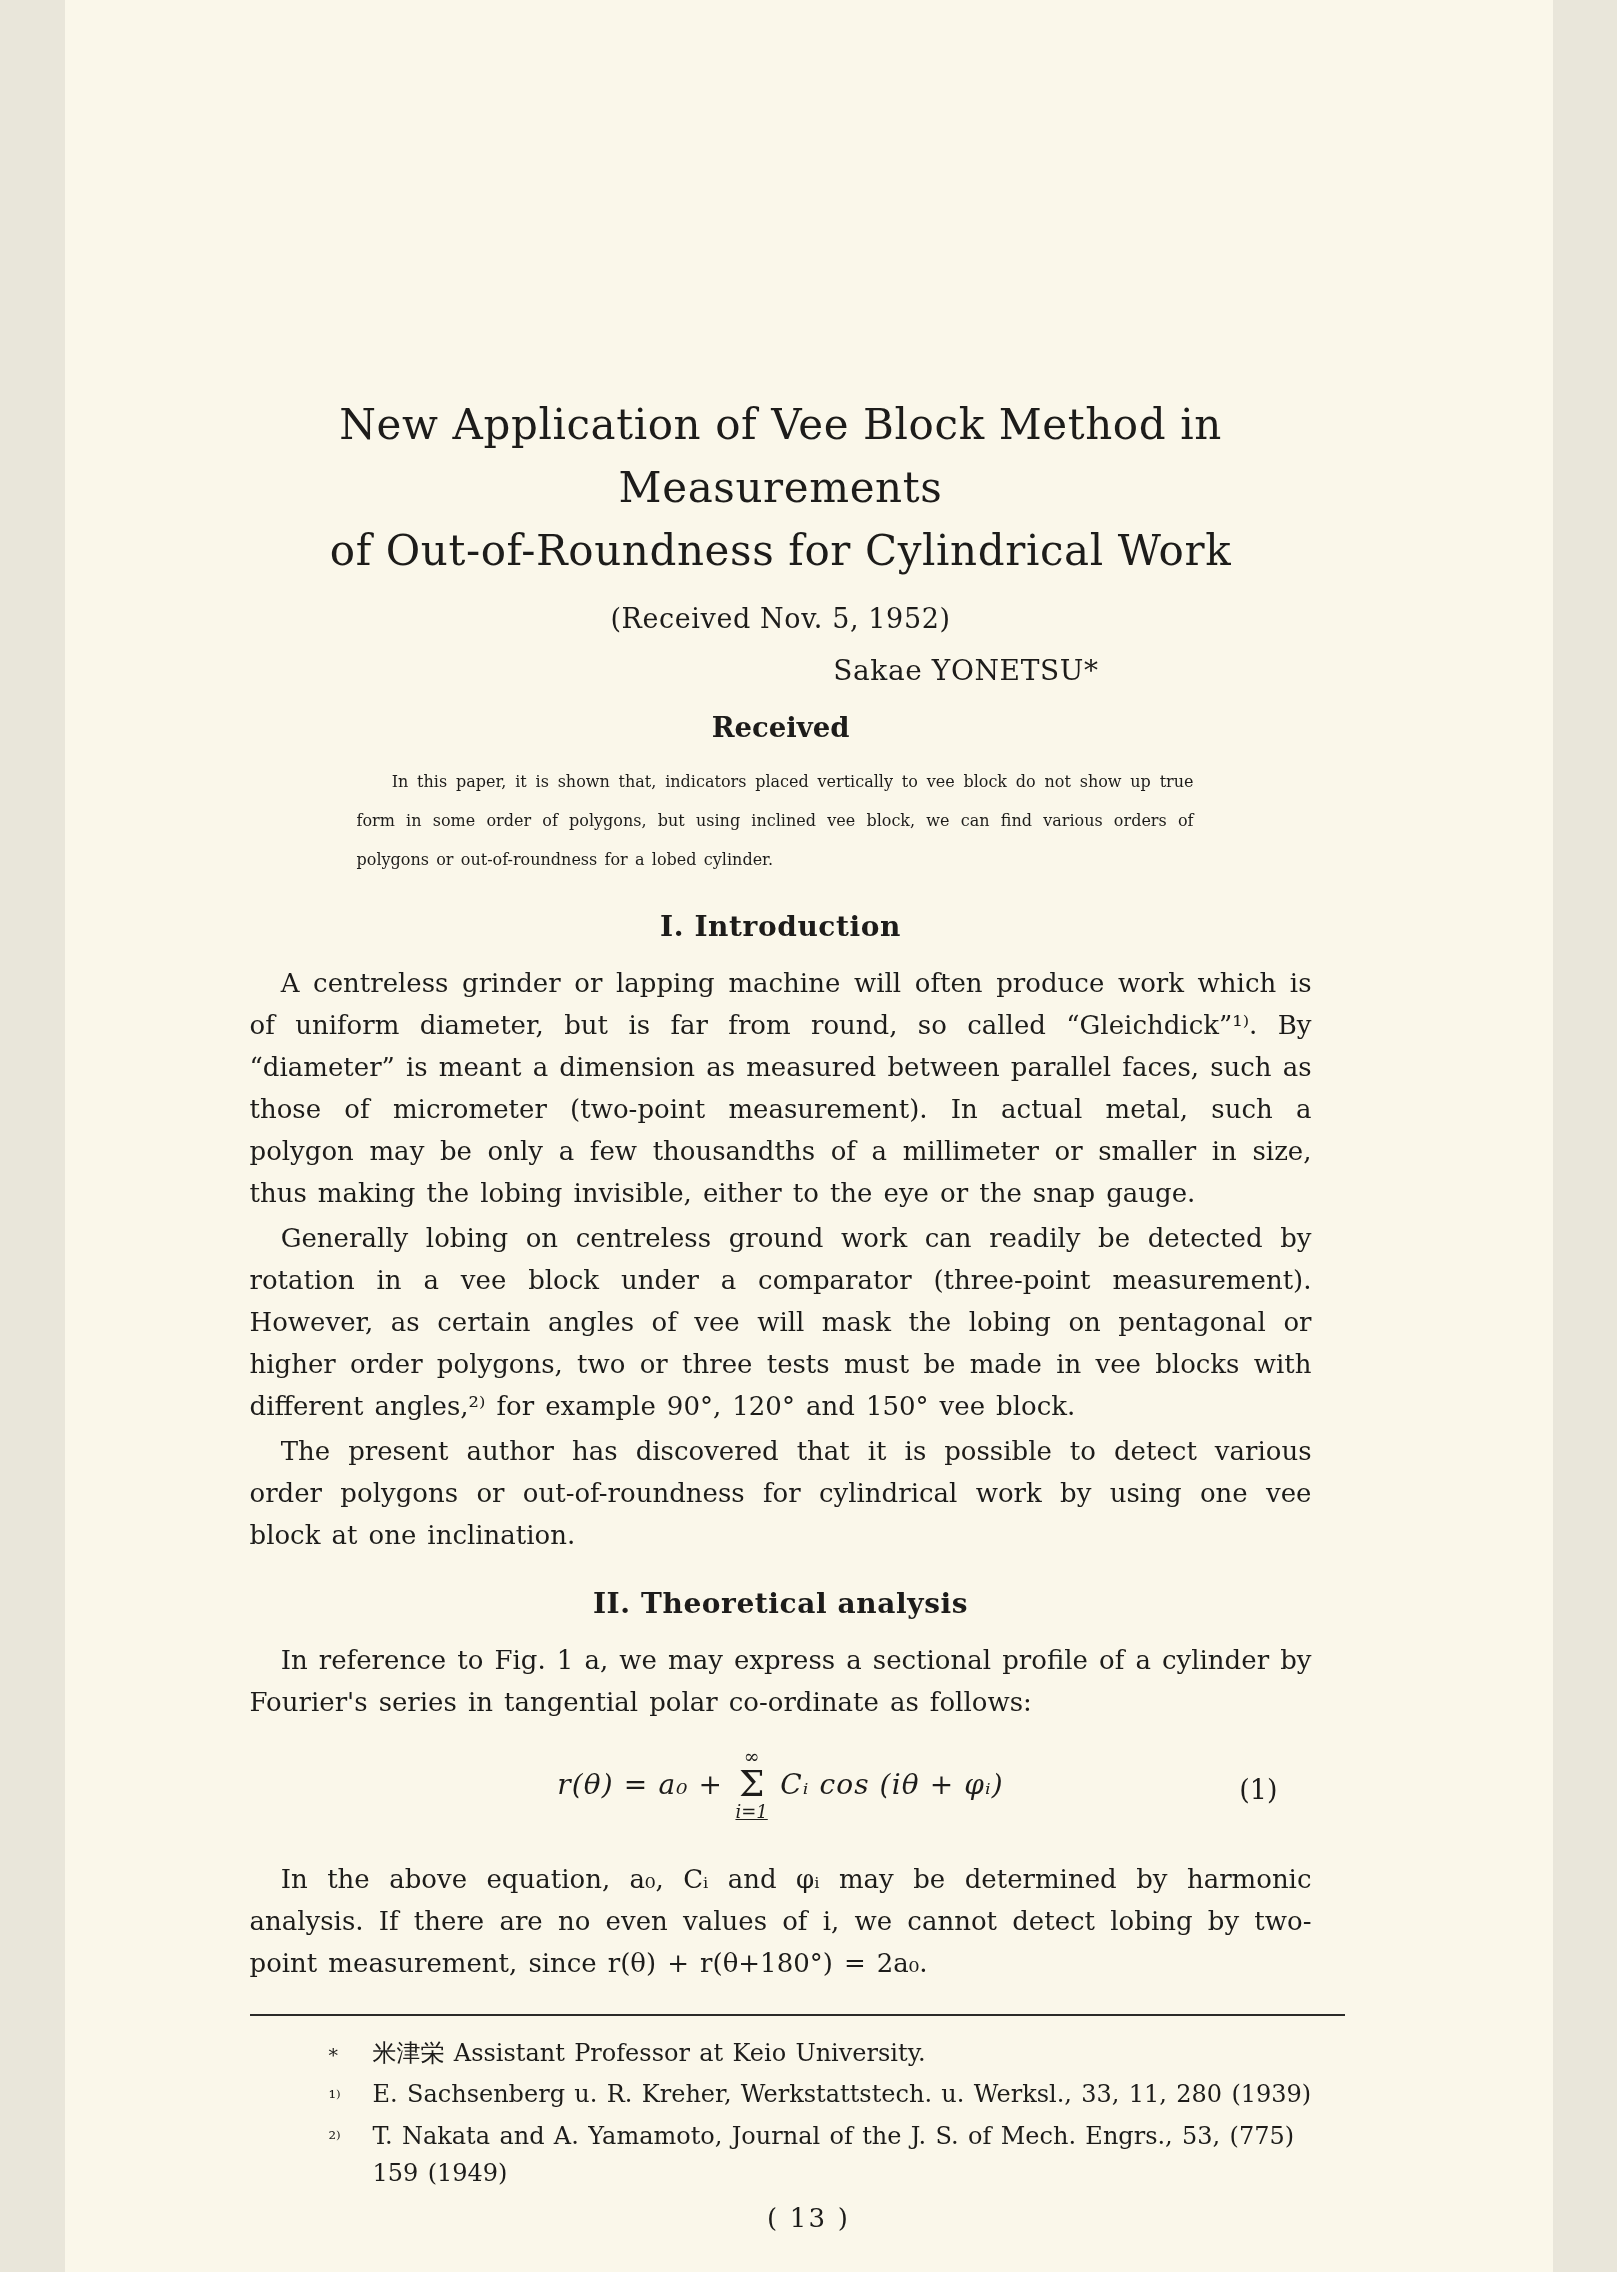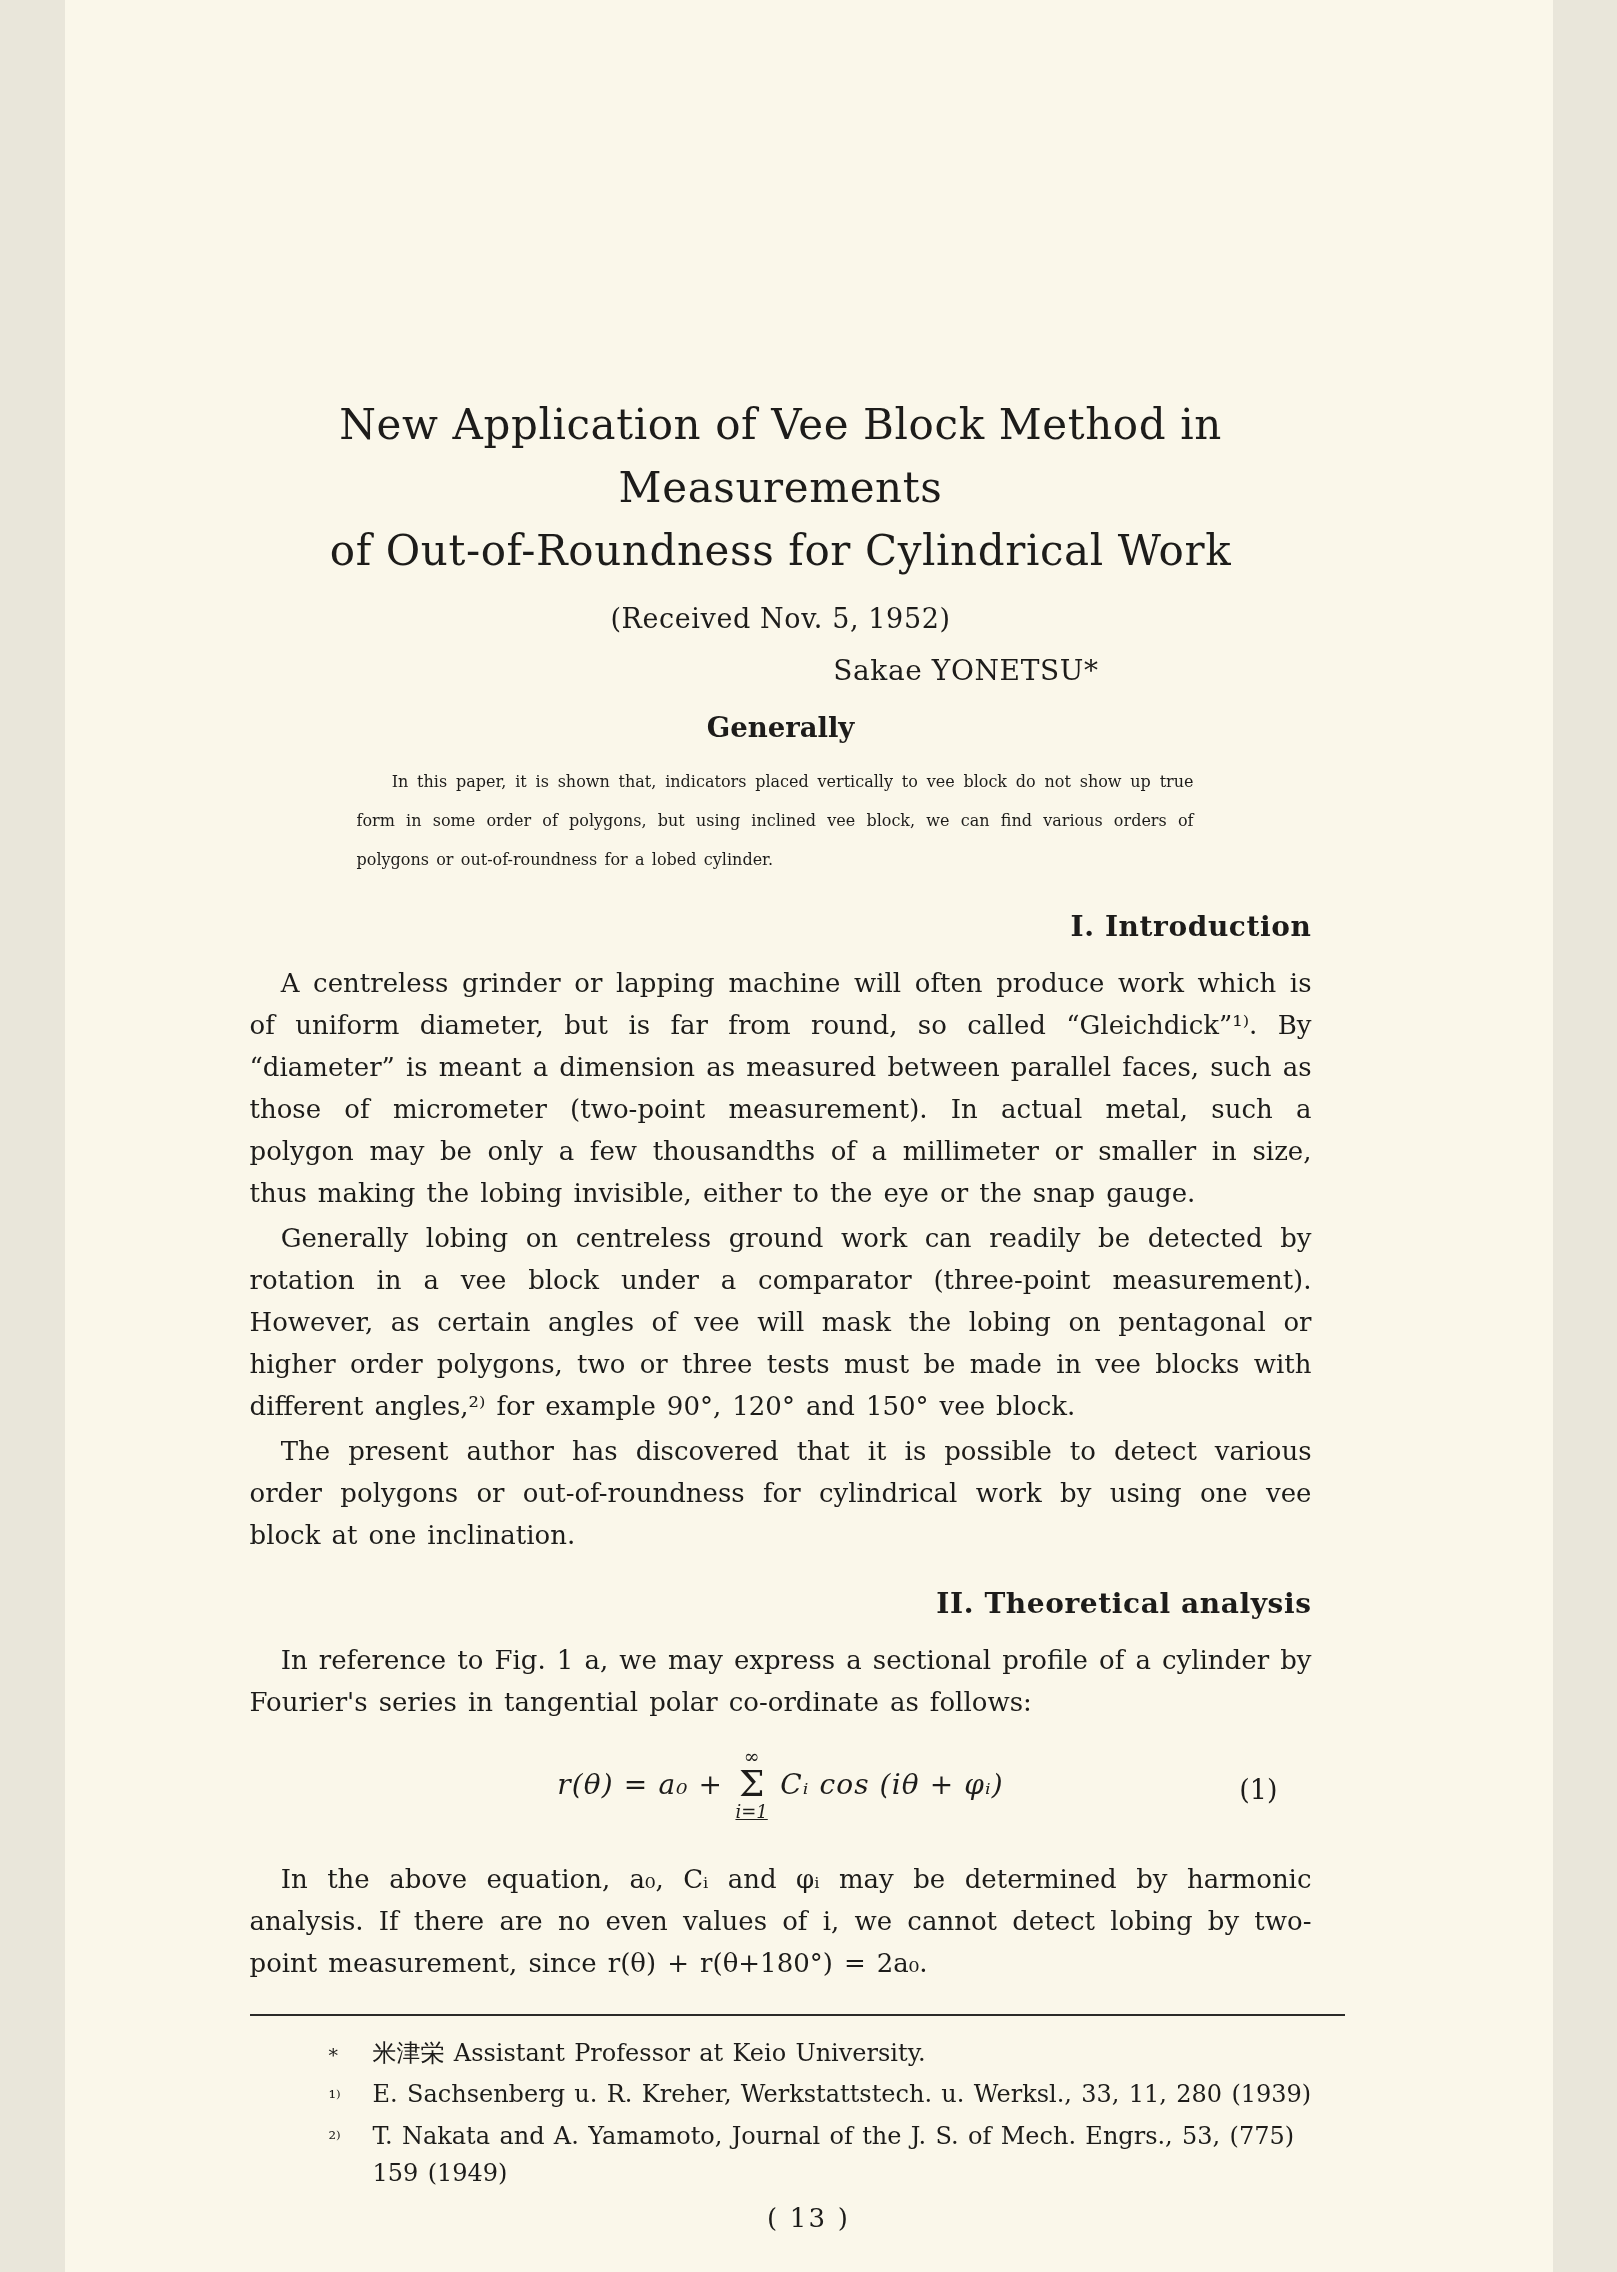--- a/index.html
+++ b/index.html
@@ -154,7 +154,7 @@
 
   <div class="author">Sakae YONETSU*</div>
 
-  <div class="abstract-heading">Generally</div>
+  <div class="abstract-heading">Received</div>
 
   <p class="abstract-body">In this paper, it is shown that, indicators placed vertically to vee block do not show up true form in some order of polygons, but using inclined vee block, we can find various orders of polygons or out-of-roundness for a lobed cylinder.</p>
 

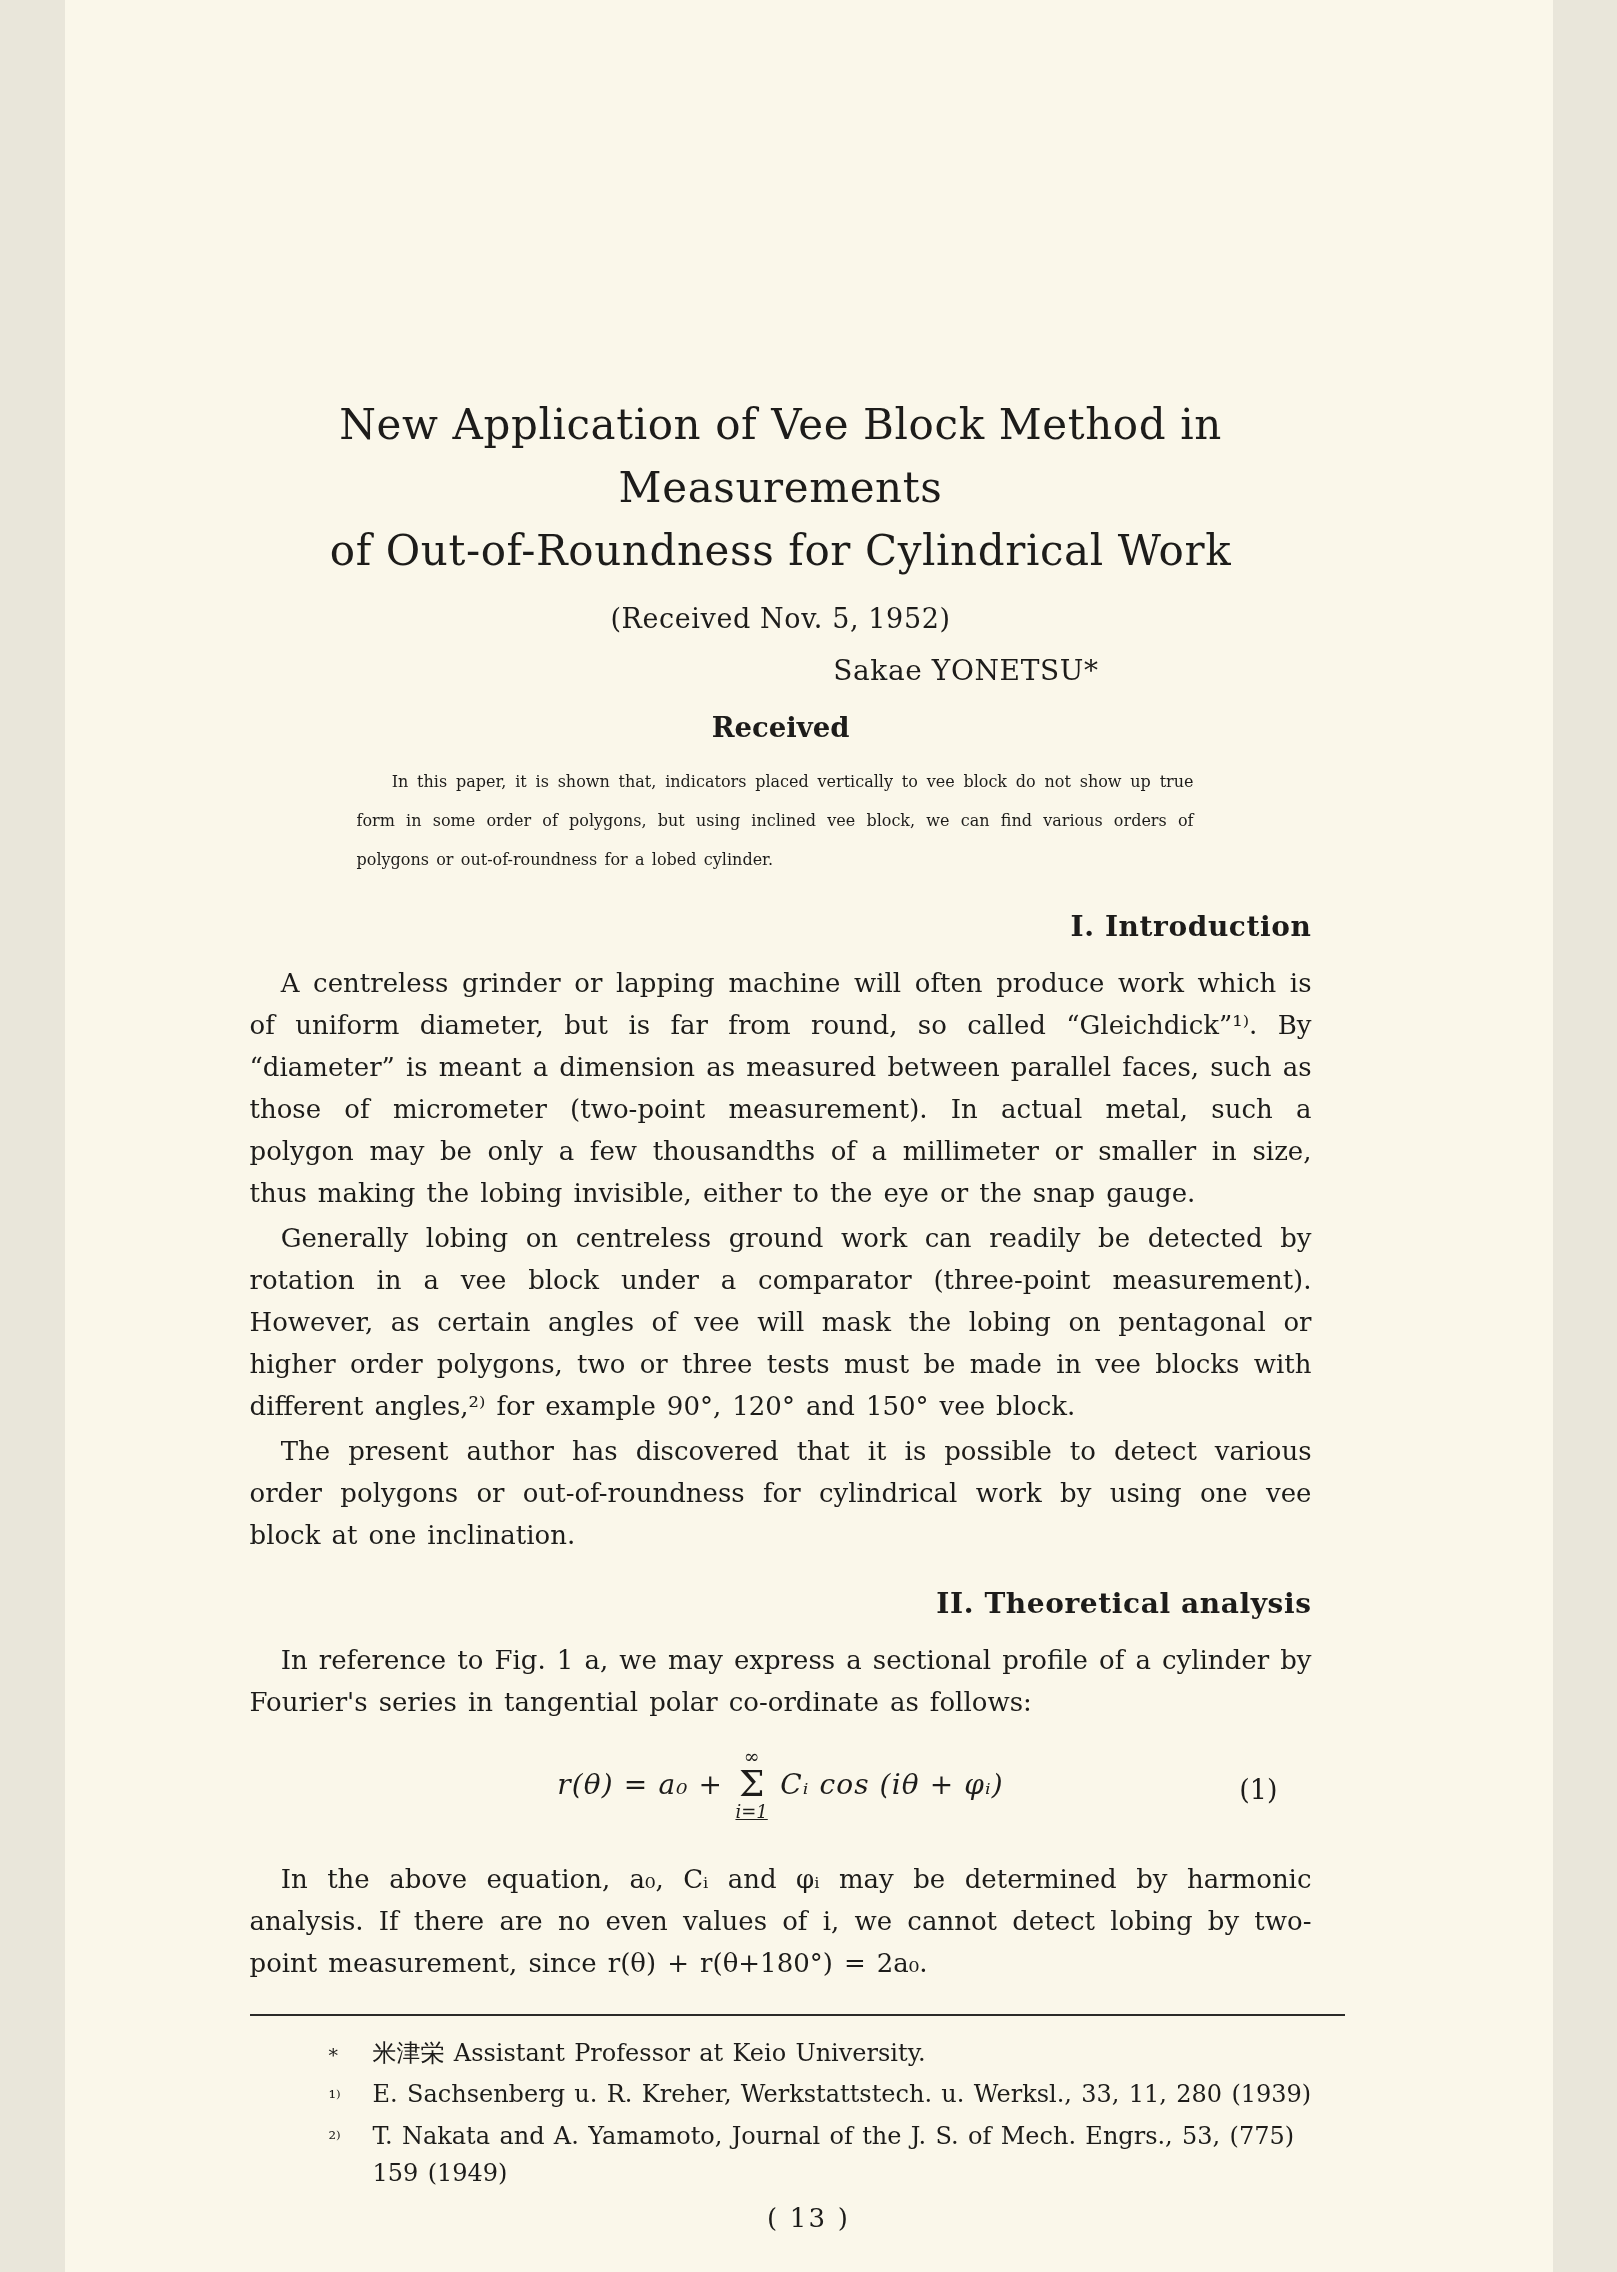--- a/index.html
+++ b/index.html
@@ -59,7 +59,7 @@
     word-spacing: 2.2px;
   }
   .section-heading {
-    text-align: right;
+    text-align: center;
     font-size: 28px;
     font-weight: bold;
     line-height: 37px;

